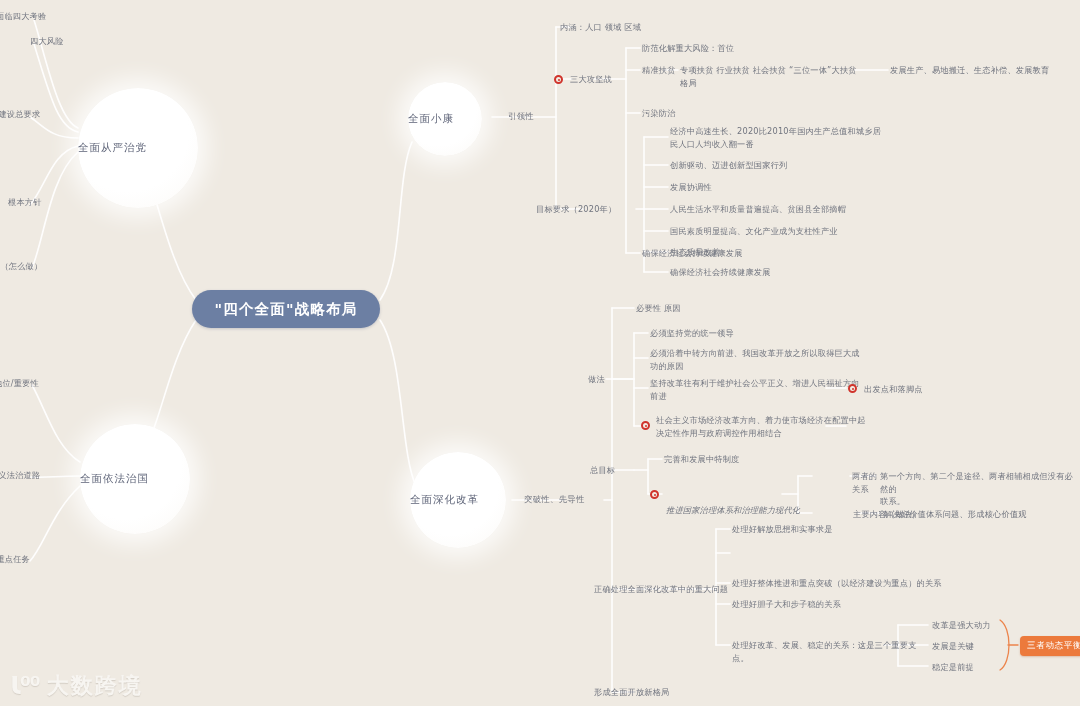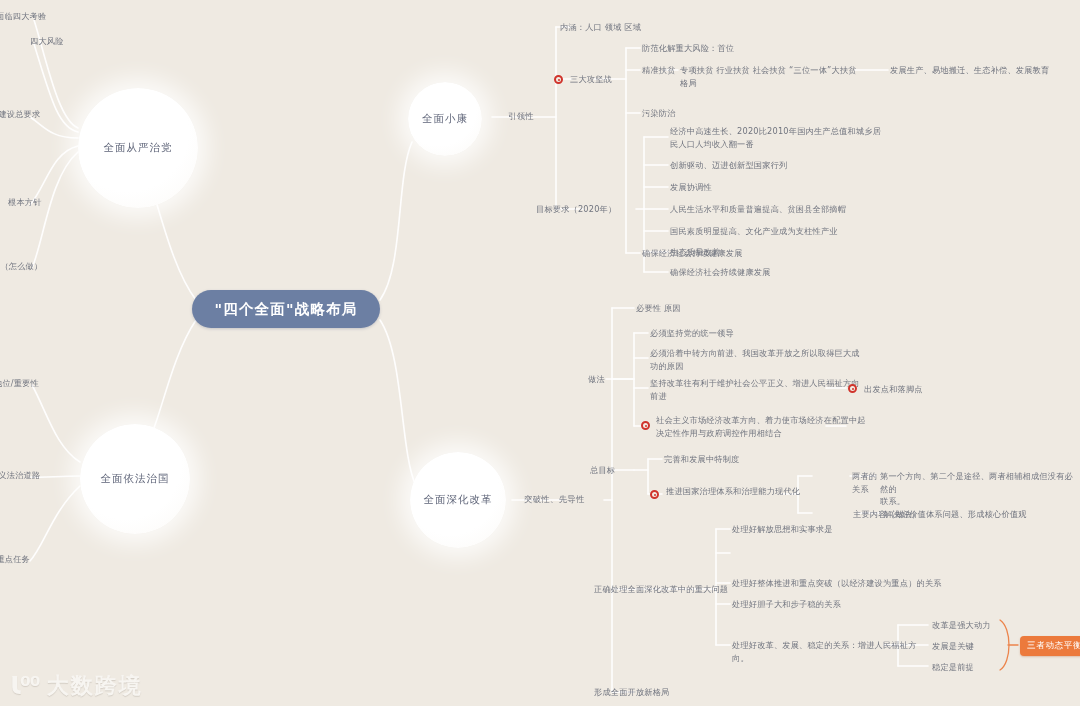--- a/index.html
+++ b/index.html
@@ -42,7 +42,7 @@
   .circle{
     position:absolute;border-radius:50%;
     background:radial-gradient(circle at 42% 36%, #ffffff 0%, #ffffff 58%, #fbf9f6 100%);
-    display:flex;align-items:center;justify-content:center;
+    display:flex;align-items:center;justify-content:flex-start;
     box-shadow:0 0 22px 10px rgba(255,255,255,.75);
     font-family:Liberation Mono, monospace;
   }

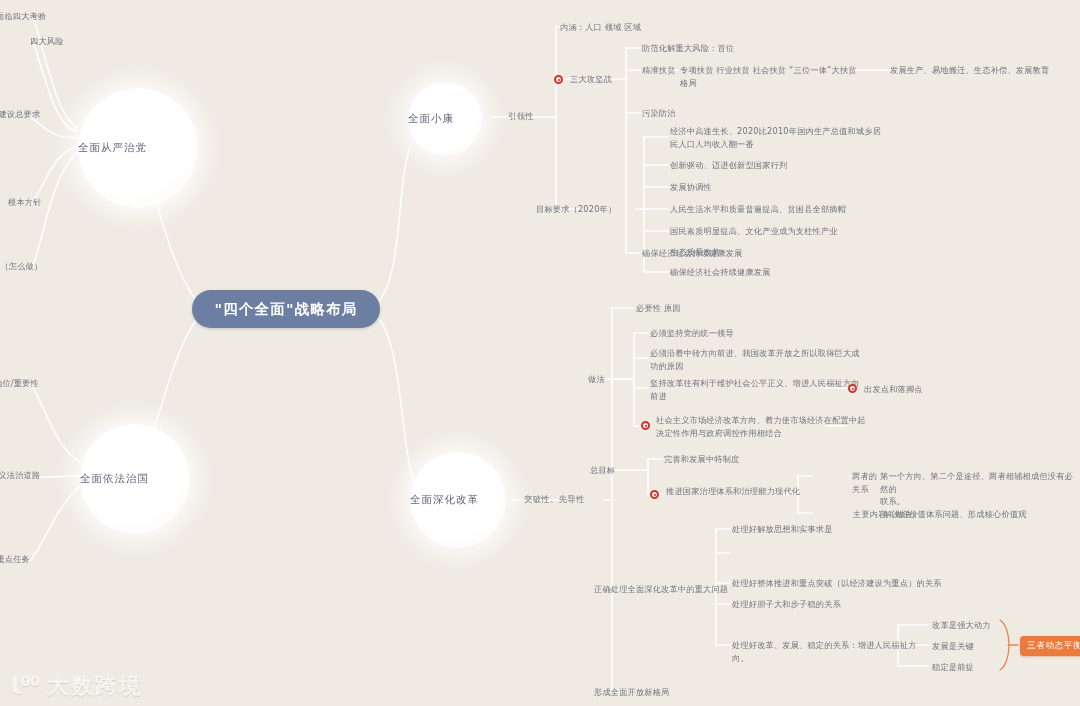--- a/index.html
+++ b/index.html
@@ -269,7 +269,7 @@
   <div class="node leaf" style="left:664px;top:453px;width:140px;">完善和发展中特制度</div>
 
   <div class="bullet" style="left:650px;top:490px;"></div>
-  <div class="node leaf" style="left:666px;top:485px;width:160px;">推进国家治理体系和治理能力现代化</div>
+  <div class="node leaf" style="left:666px;top:504px;width:160px;font-style:italic;">推进国家治理体系和治理能力现代化</div>
 
   <div class="node leaf" style="left:814px;top:470px;width:70px;padding-left:38px;">两者的关系</div>
   <div class="node leaf" style="left:880px;top:470px;width:200px;">第一个方向、第二个是途径、两者相辅相成但没有必然的

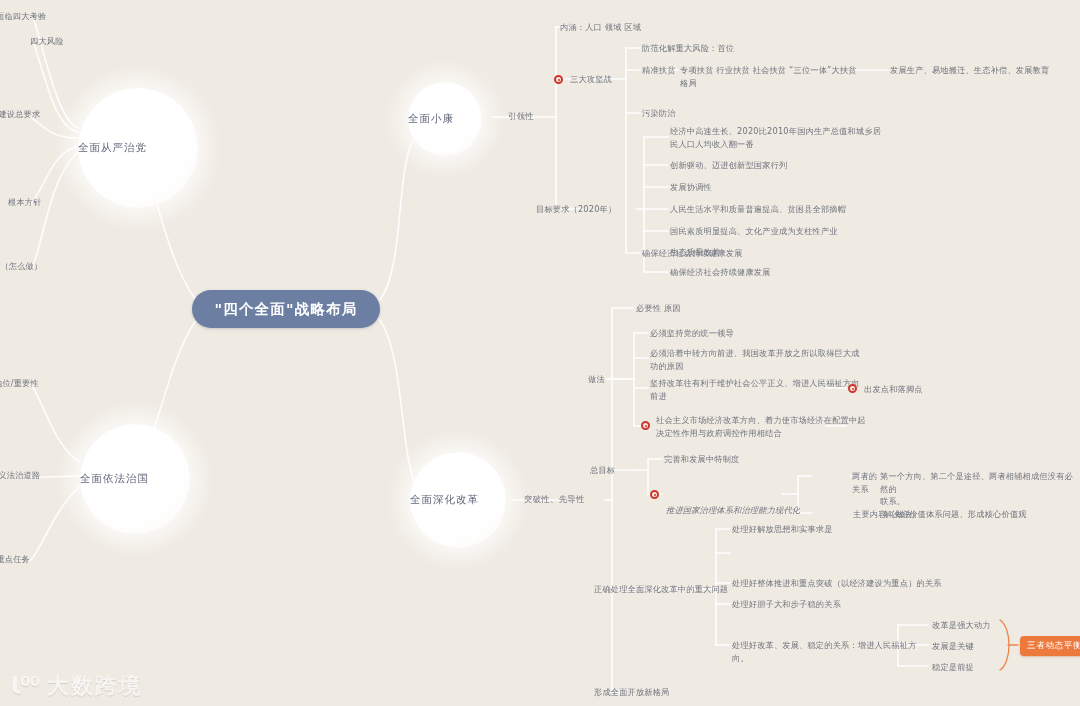--- a/index.html
+++ b/index.html
@@ -282,7 +282,7 @@
   <div class="node leaf" style="left:732px;top:523px;width:150px;">处理好解放思想和实事求是</div>
   <div class="node leaf" style="left:732px;top:577px;width:260px;">处理好整体推进和重点突破（以经济建设为重点）的关系</div>
   <div class="node leaf" style="left:732px;top:598px;width:180px;">处理好胆子大和步子稳的关系</div>
-  <div class="node leaf" style="left:732px;top:639px;width:200px;">处理好改革、发展、稳定的关系：增进人民福祉方向。</div>
+  <div class="node leaf" style="left:732px;top:639px;width:200px;">处理好改革、发展、稳定的关系：这是三个重要支点。</div>
 
   <div class="node leaf" style="left:932px;top:619px;width:70px;">改革是强大动力</div>
   <div class="node leaf" style="left:932px;top:640px;width:70px;">发展是关键</div>

